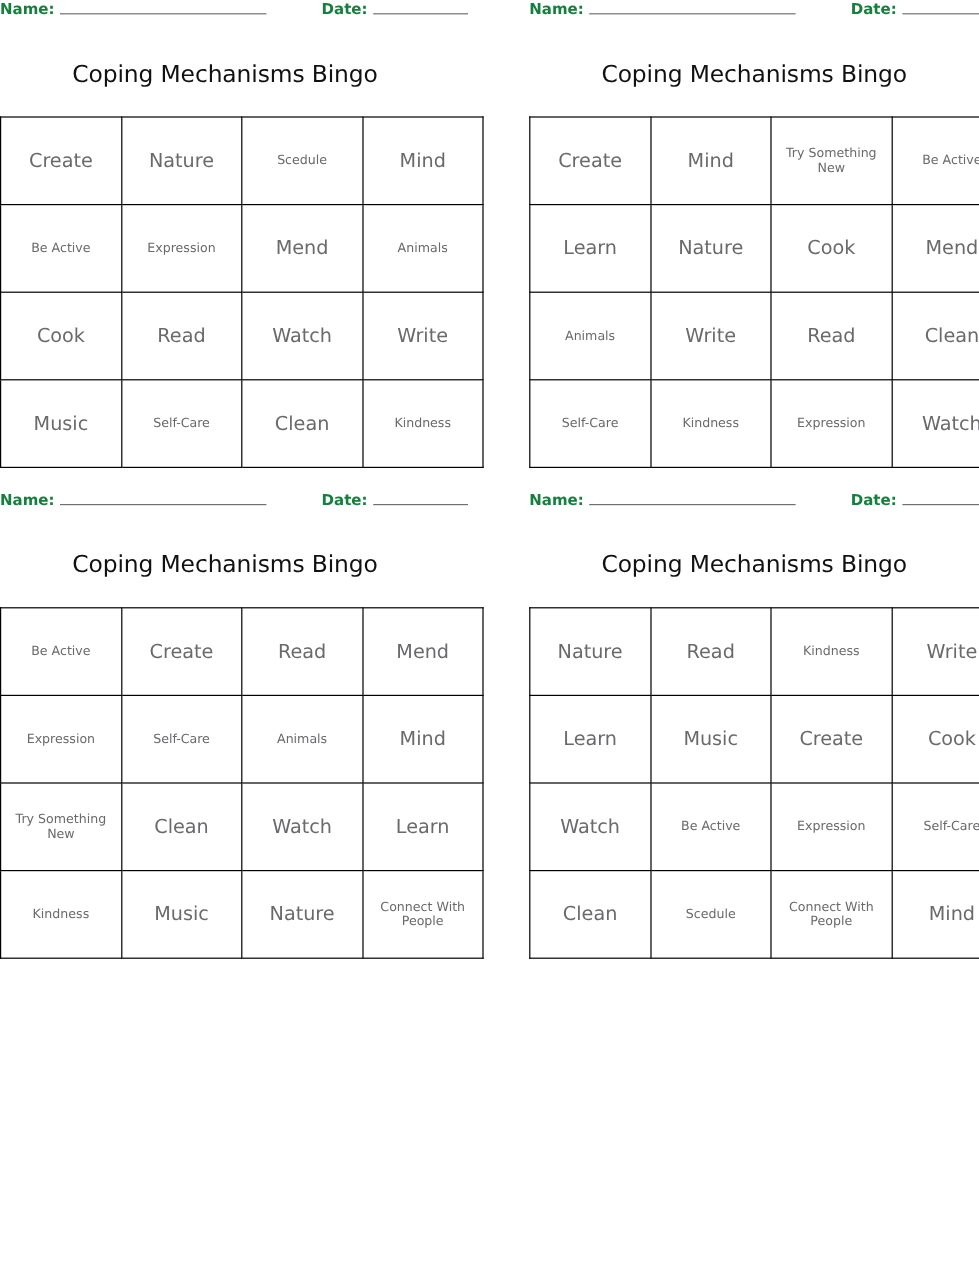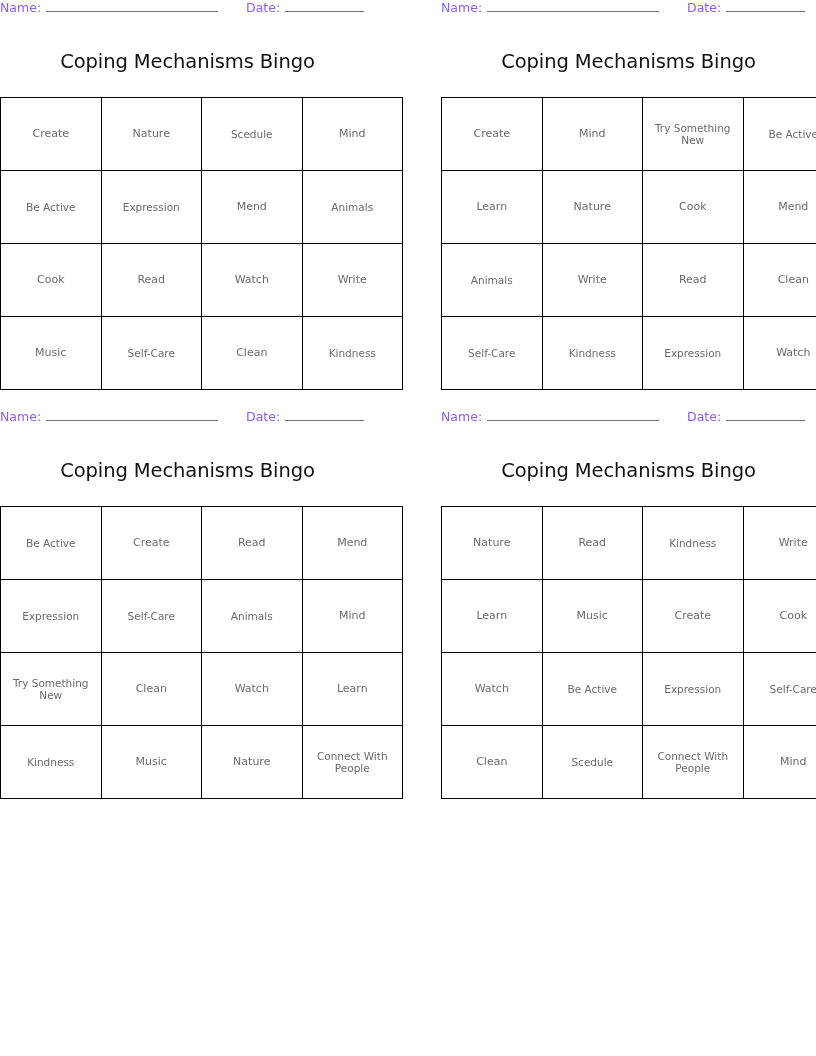--- a/index.html
+++ b/index.html
@@ -52,8 +52,9 @@
   .meta-name { left: 0px; }
   .meta-date { left: 246px; }
   .meta-label {
-    color: #8b5cf6;
+    color: #15803d;
     font-size: 12.5px;
+    font-weight: bold;
   }
   .meta-rule {
     display: inline-block;

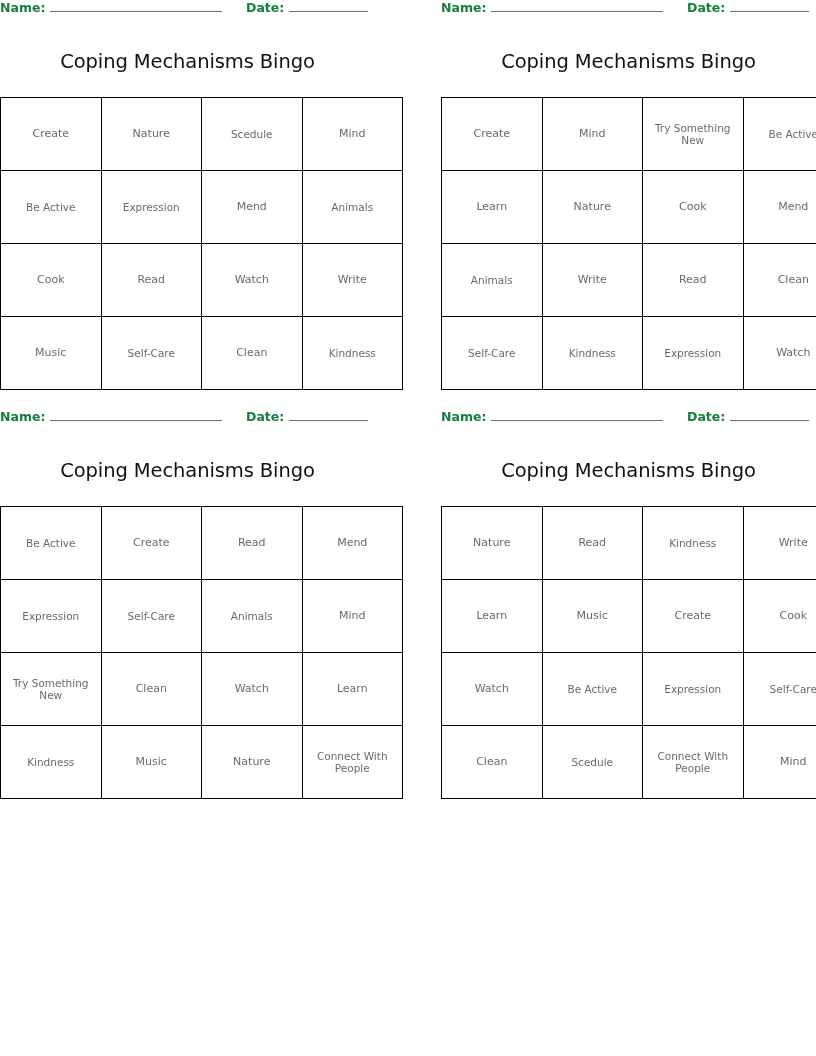--- a/index.html
+++ b/index.html
@@ -50,7 +50,7 @@
     white-space: nowrap;
   }
   .meta-name { left: 0px; }
-  .meta-date { left: 246px; }
+  .meta-date { left: 268px; }
   .meta-label {
     color: #15803d;
     font-size: 12.5px;

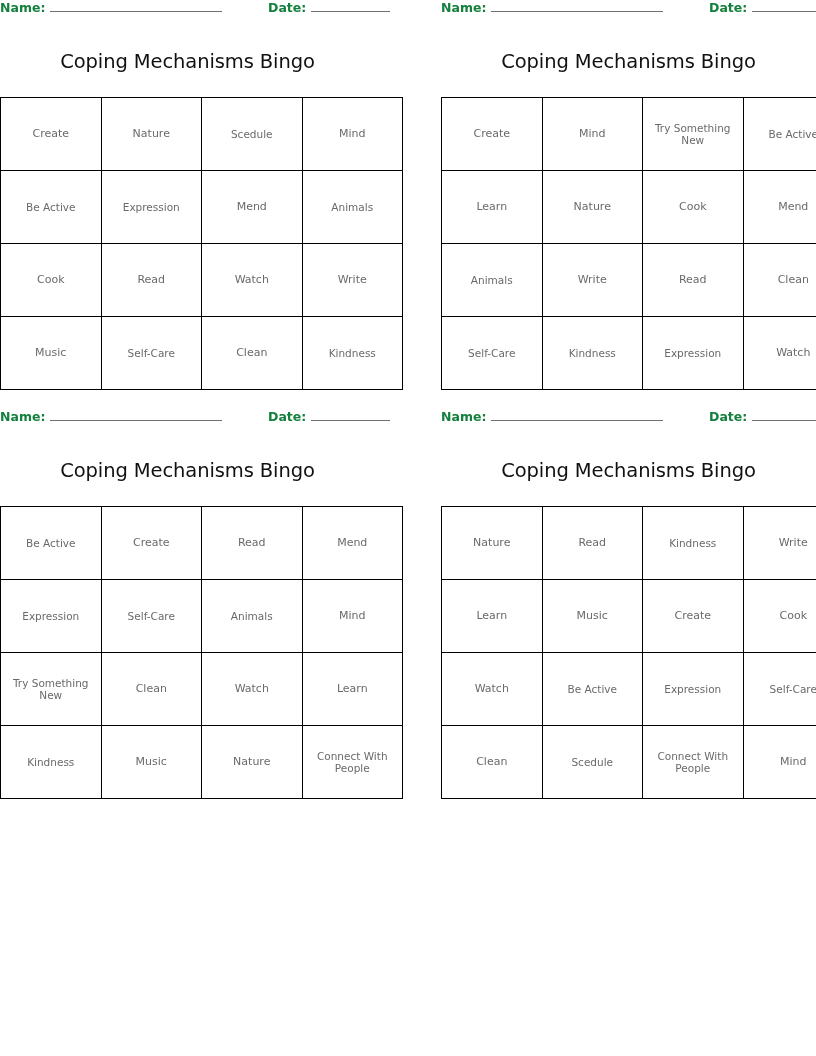--- a/index.html
+++ b/index.html
@@ -98,7 +98,7 @@
     overflow-wrap: break-word;
   }
   
-  .bingo-grid td.sz-lg { font-size: 11px; }
+  .bingo-grid td.sz-lg { font-size: 16px; }
   .bingo-grid td.sz-sm { font-size: 10.5px; }
 </style>
 </head>

